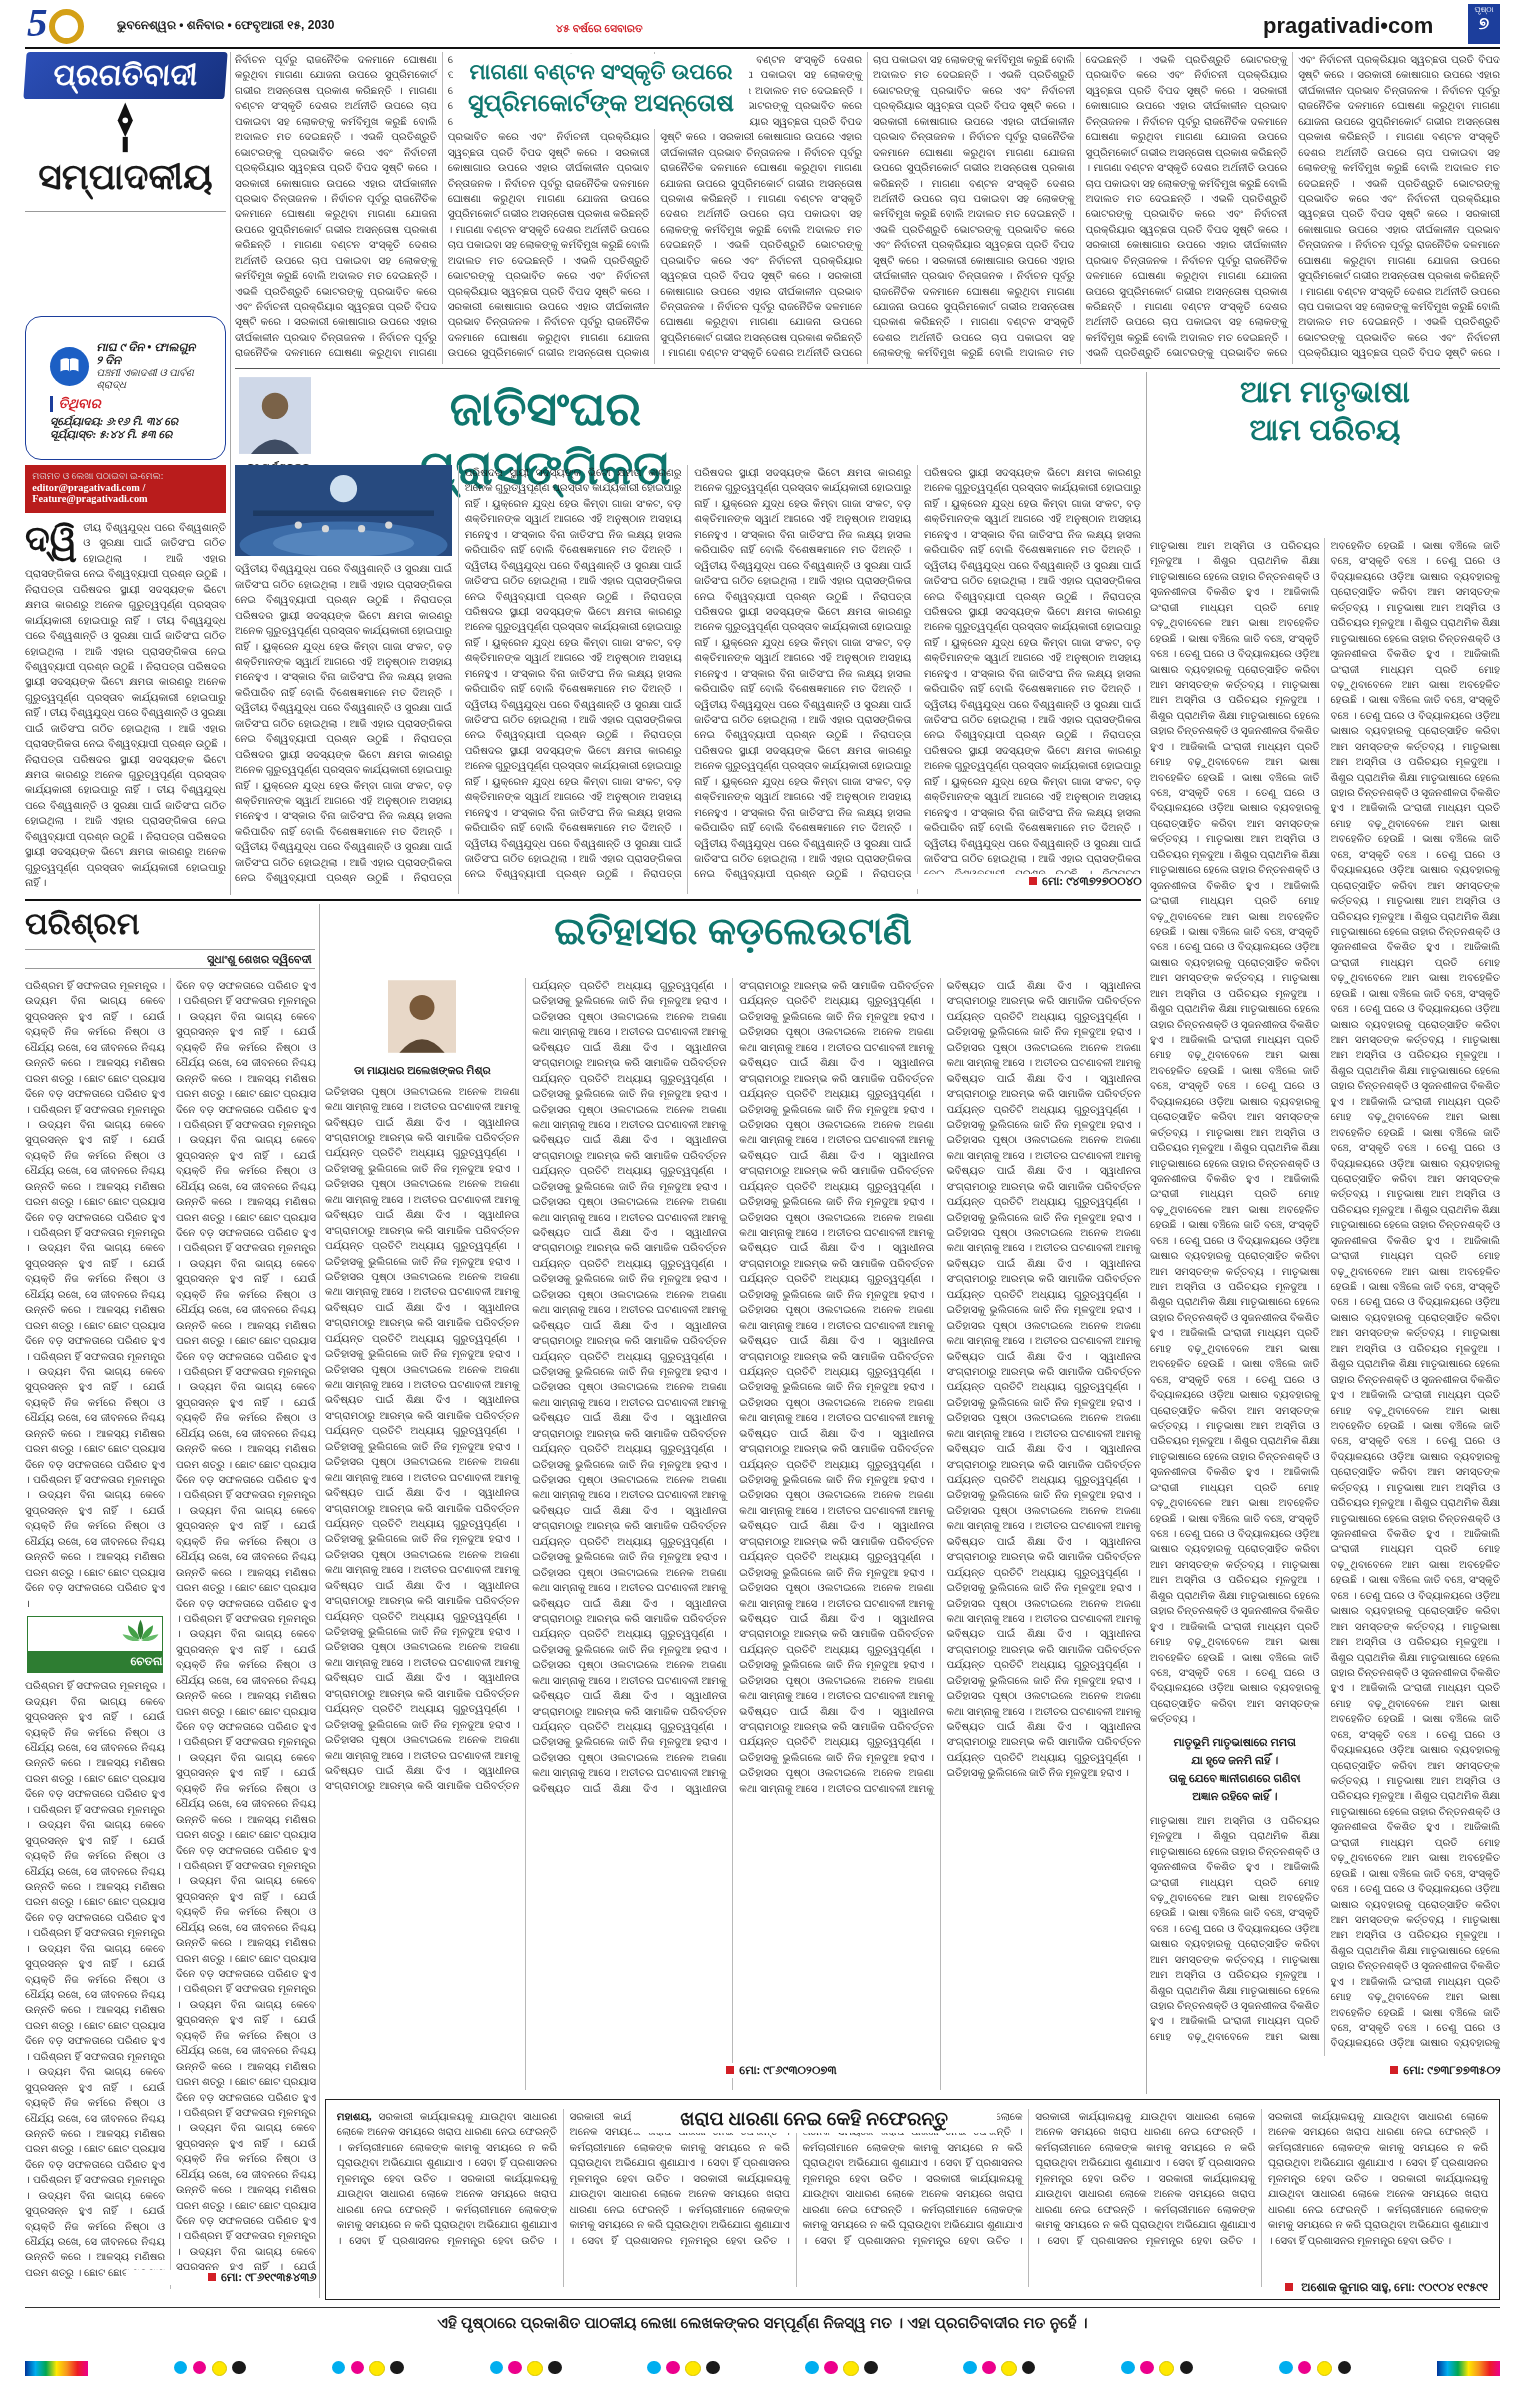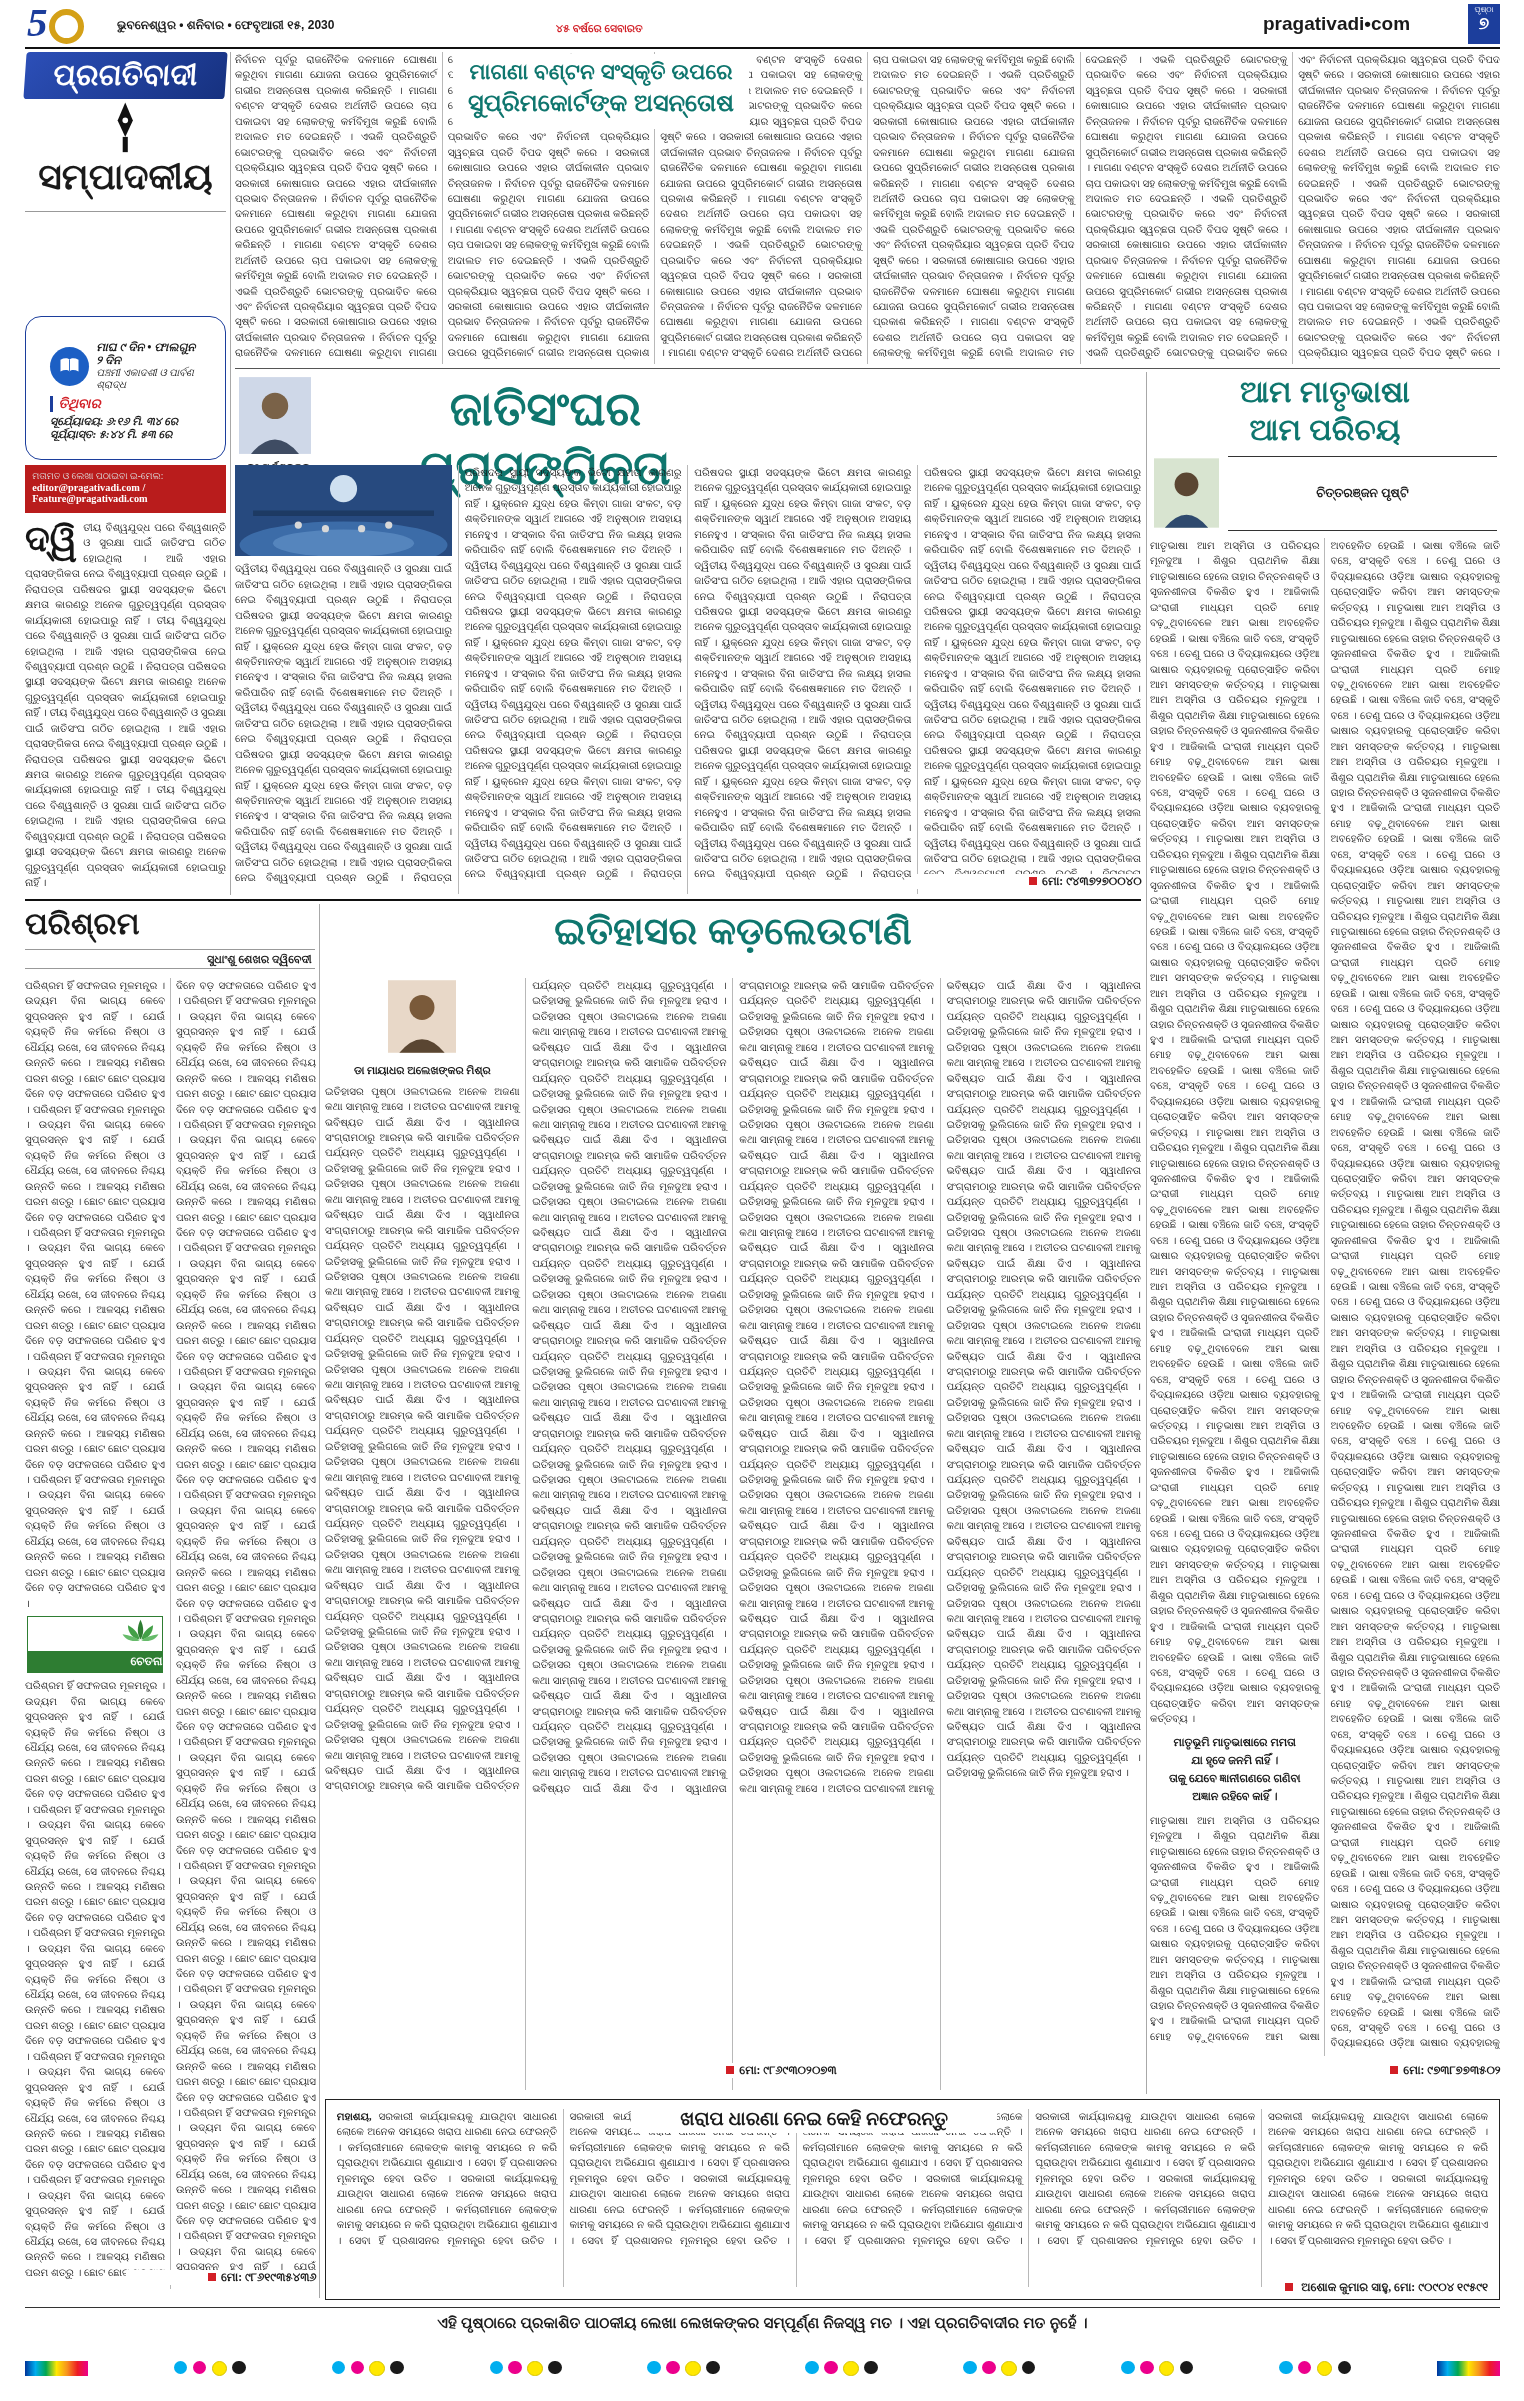--- a/index.html
+++ b/index.html
@@ -74,7 +74,7 @@
   </div>
   <div class="abs sans" style="left:117px;top:18px;font-size:12px;font-weight:bold;">ଭୁବନେଶ୍ୱର • ଶନିବାର • ଫେବୃଆରୀ ୧୫, 2030</div>
   <div class="abs sans" style="left:556px;top:21.5px;font-size:10.8px;font-weight:bold;color:#d21f26;">୪୫ ବର୍ଷରେ ସେବାରତ</div>
-  <div class="abs sans" style="left:1263px;top:12.6px;font-size:19px;font-weight:bold;">pragativadi•com</div>
+  <div class="abs sans" style="left:1263px;top:12.6px;font-size:22px;font-weight:bold;">pragativadi•com</div>
   <div class="abs pagebox sans" style="left:1468px;top:3.6px;width:32px;height:38px;">
     <div style="font-size:8px;">ପୃଷ୍ଠା</div>
     <div style="font-size:17px;font-weight:bold;">୭</div>

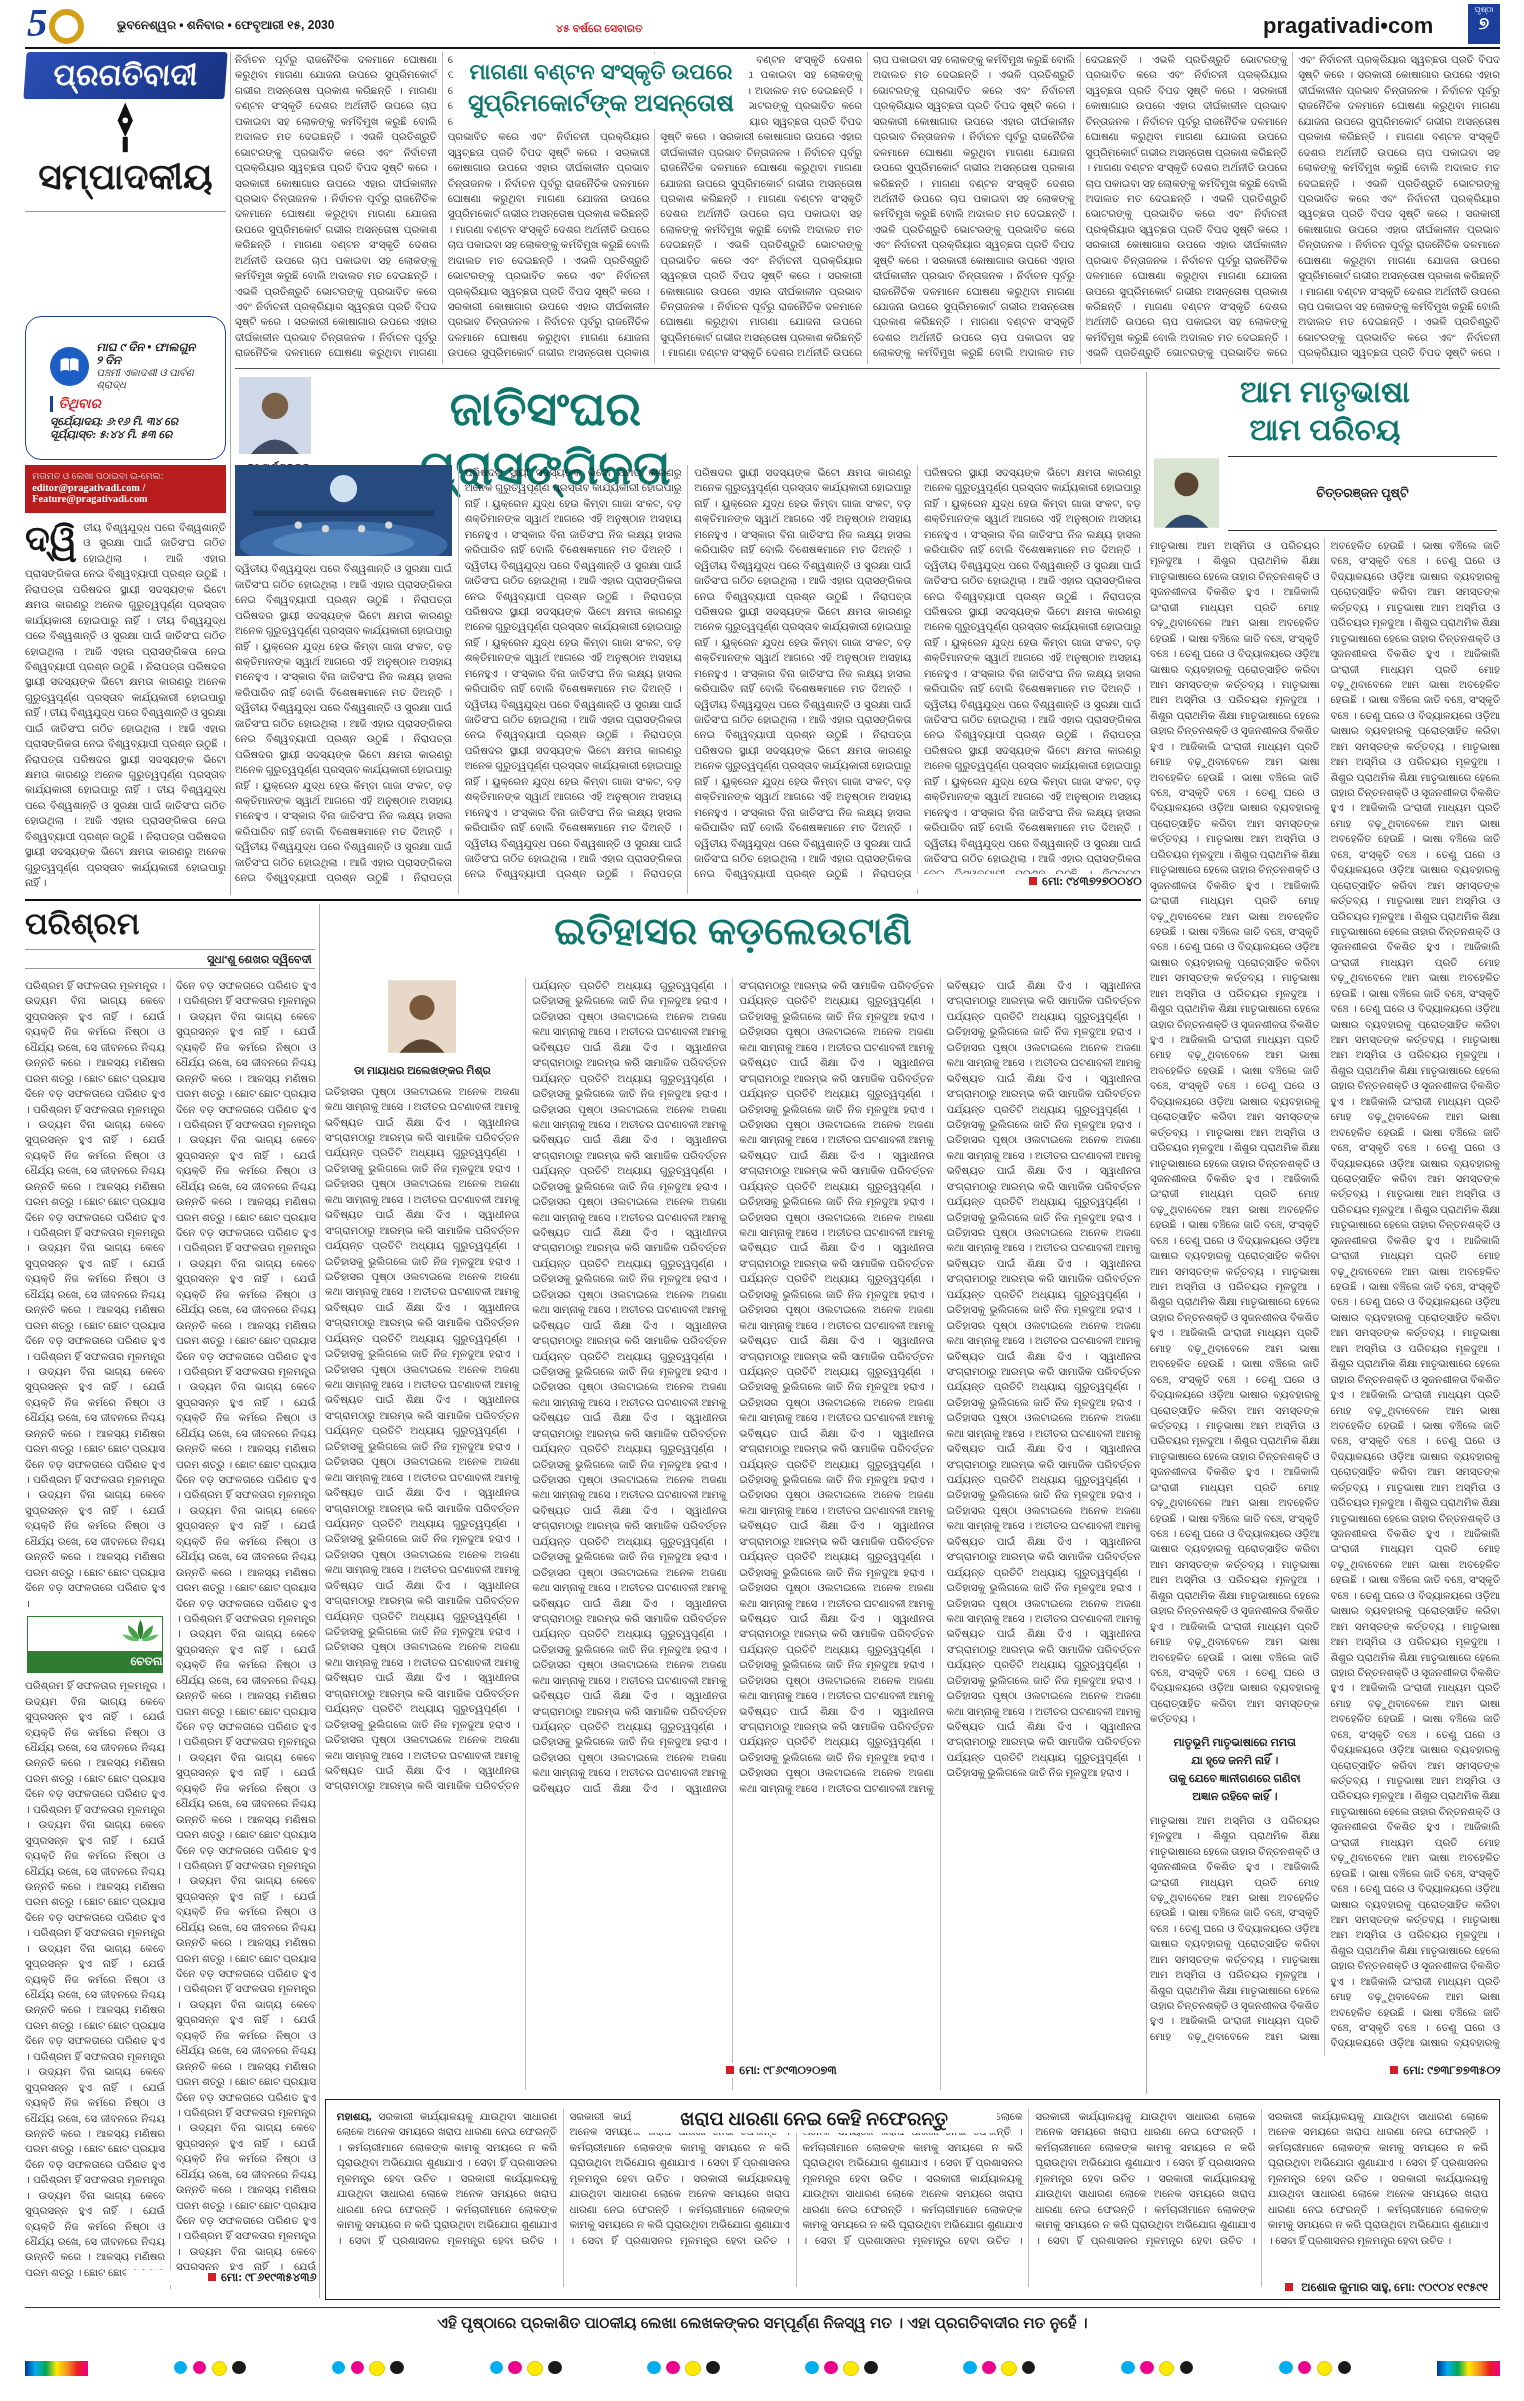--- a/index.html
+++ b/index.html
@@ -218,14 +218,6 @@
     <div>ଆମ ପରିଚୟ</div>
   </div>
 
-  <div class="abs" style="left:1154px;top:456px;width:343px;height:75px;display:flex;gap:9px;">
-    <svg width="65" height="74" viewBox="0 0 60 64" style="flex:0 0 65px;">
-      <rect width="60" height="64" fill="#d8e4d0"></rect>
-      <circle cx="30" cy="24" r="11" fill="#5a4632"></circle>
-      <path d="M10 64 Q30 40 50 64 Z" fill="#2f4a6e"></path>
-    </svg>
-    <div class="namebar" style="flex:1;">ଚିତ୍ତରଞ୍ଜନ ପୃଷ୍ଟି</div>
-  </div>
 
   <div class="abs bodytext cols2" style="left:1150px;top:538px;width:350px;height:1518px;">
     <span>ମାତୃଭାଷା ଆମ ଅସ୍ମିତା ଓ ପରିଚୟର ମୂଳଦୁଆ । ଶିଶୁର ପ୍ରାଥମିକ ଶିକ୍ଷା ମାତୃଭାଷାରେ ହେଲେ ତାହାର ଚିନ୍ତନଶକ୍ତି ଓ ସୃଜନଶୀଳତା ବିକଶିତ ହୁଏ । ଆଜିକାଲି ଇଂରାଜୀ ମାଧ୍ୟମ ପ୍ରତି ମୋହ ବଢ଼ୁଥିବାବେଳେ ଆମ ଭାଷା ଅବହେଳିତ ହେଉଛି । ଭାଷା ବଞ୍ଚିଲେ ଜାତି ବଞ୍ଚେ, ସଂସ୍କୃତି ବଞ୍ଚେ । ତେଣୁ ଘରେ ଓ ବିଦ୍ୟାଳୟରେ ଓଡ଼ିଆ ଭାଷାର ବ୍ୟବହାରକୁ ପ୍ରୋତ୍ସାହିତ କରିବା ଆମ ସମସ୍ତଙ୍କ କର୍ତ୍ତବ୍ୟ । ମାତୃଭାଷା ଆମ ଅସ୍ମିତା ଓ ପରିଚୟର ମୂଳଦୁଆ । ଶିଶୁର ପ୍ରାଥମିକ ଶିକ୍ଷା ମାତୃଭାଷାରେ ହେଲେ ତାହାର ଚିନ୍ତନଶକ୍ତି ଓ ସୃଜନଶୀଳତା ବିକଶିତ ହୁଏ । ଆଜିକାଲି ଇଂରାଜୀ ମାଧ୍ୟମ ପ୍ରତି ମୋହ ବଢ଼ୁଥିବାବେଳେ ଆମ ଭାଷା ଅବହେଳିତ ହେଉଛି । ଭାଷା ବଞ୍ଚିଲେ ଜାତି ବଞ୍ଚେ, ସଂସ୍କୃତି ବଞ୍ଚେ । ତେଣୁ ଘରେ ଓ ବିଦ୍ୟାଳୟରେ ଓଡ଼ିଆ ଭାଷାର ବ୍ୟବହାରକୁ ପ୍ରୋତ୍ସାହିତ କରିବା ଆମ ସମସ୍ତଙ୍କ କର୍ତ୍ତବ୍ୟ । ମାତୃଭାଷା ଆମ ଅସ୍ମିତା ଓ ପରିଚୟର ମୂଳଦୁଆ । ଶିଶୁର ପ୍ରାଥମିକ ଶିକ୍ଷା ମାତୃଭାଷାରେ ହେଲେ ତାହାର ଚିନ୍ତନଶକ୍ତି ଓ ସୃଜନଶୀଳତା ବିକଶିତ ହୁଏ । ଆଜିକାଲି ଇଂରାଜୀ ମାଧ୍ୟମ ପ୍ରତି ମୋହ ବଢ଼ୁଥିବାବେଳେ ଆମ ଭାଷା ଅବହେଳିତ ହେଉଛି । ଭାଷା ବଞ୍ଚିଲେ ଜାତି ବଞ୍ଚେ, ସଂସ୍କୃତି ବଞ୍ଚେ । ତେଣୁ ଘରେ ଓ ବିଦ୍ୟାଳୟରେ ଓଡ଼ିଆ ଭାଷାର ବ୍ୟବହାରକୁ ପ୍ରୋତ୍ସାହିତ କରିବା ଆମ ସମସ୍ତଙ୍କ କର୍ତ୍ତବ୍ୟ । ମାତୃଭାଷା ଆମ ଅସ୍ମିତା ଓ ପରିଚୟର ମୂଳଦୁଆ । ଶିଶୁର ପ୍ରାଥମିକ ଶିକ୍ଷା ମାତୃଭାଷାରେ ହେଲେ ତାହାର ଚିନ୍ତନଶକ୍ତି ଓ ସୃଜନଶୀଳତା ବିକଶିତ ହୁଏ । ଆଜିକାଲି ଇଂରାଜୀ ମାଧ୍ୟମ ପ୍ରତି ମୋହ ବଢ଼ୁଥିବାବେଳେ ଆମ ଭାଷା ଅବହେଳିତ ହେଉଛି । ଭାଷା ବଞ୍ଚିଲେ ଜାତି ବଞ୍ଚେ, ସଂସ୍କୃତି ବଞ୍ଚେ । ତେଣୁ ଘରେ ଓ ବିଦ୍ୟାଳୟରେ ଓଡ଼ିଆ ଭାଷାର ବ୍ୟବହାରକୁ ପ୍ରୋତ୍ସାହିତ କରିବା ଆମ ସମସ୍ତଙ୍କ କର୍ତ୍ତବ୍ୟ । ମାତୃଭାଷା ଆମ ଅସ୍ମିତା ଓ ପରିଚୟର ମୂଳଦୁଆ । ଶିଶୁର ପ୍ରାଥମିକ ଶିକ୍ଷା ମାତୃଭାଷାରେ ହେଲେ ତାହାର ଚିନ୍ତନଶକ୍ତି ଓ ସୃଜନଶୀଳତା ବିକଶିତ ହୁଏ । ଆଜିକାଲି ଇଂରାଜୀ ମାଧ୍ୟମ ପ୍ରତି ମୋହ ବଢ଼ୁଥିବାବେଳେ ଆମ ଭାଷା ଅବହେଳିତ ହେଉଛି । ଭାଷା ବଞ୍ଚିଲେ ଜାତି ବଞ୍ଚେ, ସଂସ୍କୃତି ବଞ୍ଚେ । ତେଣୁ ଘରେ ଓ ବିଦ୍ୟାଳୟରେ ଓଡ଼ିଆ ଭାଷାର ବ୍ୟବହାରକୁ ପ୍ରୋତ୍ସାହିତ କରିବା ଆମ ସମସ୍ତଙ୍କ କର୍ତ୍ତବ୍ୟ । ମାତୃଭାଷା ଆମ ଅସ୍ମିତା ଓ ପରିଚୟର ମୂଳଦୁଆ । ଶିଶୁର ପ୍ରାଥମିକ ଶିକ୍ଷା ମାତୃଭାଷାରେ ହେଲେ ତାହାର ଚିନ୍ତନଶକ୍ତି ଓ ସୃଜନଶୀଳତା ବିକଶିତ ହୁଏ । ଆଜିକାଲି ଇଂରାଜୀ ମାଧ୍ୟମ ପ୍ରତି ମୋହ ବଢ଼ୁଥିବାବେଳେ ଆମ ଭାଷା ଅବହେଳିତ ହେଉଛି । ଭାଷା ବଞ୍ଚିଲେ ଜାତି ବଞ୍ଚେ, ସଂସ୍କୃତି ବଞ୍ଚେ । ତେଣୁ ଘରେ ଓ ବିଦ୍ୟାଳୟରେ ଓଡ଼ିଆ ଭାଷାର ବ୍ୟବହାରକୁ ପ୍ରୋତ୍ସାହିତ କରିବା ଆମ ସମସ୍ତଙ୍କ କର୍ତ୍ତବ୍ୟ । ମାତୃଭାଷା ଆମ ଅସ୍ମିତା ଓ ପରିଚୟର ମୂଳଦୁଆ । ଶିଶୁର ପ୍ରାଥମିକ ଶିକ୍ଷା ମାତୃଭାଷାରେ ହେଲେ ତାହାର ଚିନ୍ତନଶକ୍ତି ଓ ସୃଜନଶୀଳତା ବିକଶିତ ହୁଏ । ଆଜିକାଲି ଇଂରାଜୀ ମାଧ୍ୟମ ପ୍ରତି ମୋହ ବଢ଼ୁଥିବାବେଳେ ଆମ ଭାଷା ଅବହେଳିତ ହେଉଛି । ଭାଷା ବଞ୍ଚିଲେ ଜାତି ବଞ୍ଚେ, ସଂସ୍କୃତି ବଞ୍ଚେ । ତେଣୁ ଘରେ ଓ ବିଦ୍ୟାଳୟରେ ଓଡ଼ିଆ ଭାଷାର ବ୍ୟବହାରକୁ ପ୍ରୋତ୍ସାହିତ କରିବା ଆମ ସମସ୍ତଙ୍କ କର୍ତ୍ତବ୍ୟ । ମାତୃଭାଷା ଆମ ଅସ୍ମିତା ଓ ପରିଚୟର ମୂଳଦୁଆ । ଶିଶୁର ପ୍ରାଥମିକ ଶିକ୍ଷା ମାତୃଭାଷାରେ ହେଲେ ତାହାର ଚିନ୍ତନଶକ୍ତି ଓ ସୃଜନଶୀଳତା ବିକଶିତ ହୁଏ । ଆଜିକାଲି ଇଂରାଜୀ ମାଧ୍ୟମ ପ୍ରତି ମୋହ ବଢ଼ୁଥିବାବେଳେ ଆମ ଭାଷା ଅବହେଳିତ ହେଉଛି । ଭାଷା ବଞ୍ଚିଲେ ଜାତି ବଞ୍ଚେ, ସଂସ୍କୃତି ବଞ୍ଚେ । ତେଣୁ ଘରେ ଓ ବିଦ୍ୟାଳୟରେ ଓଡ଼ିଆ ଭାଷାର ବ୍ୟବହାରକୁ ପ୍ରୋତ୍ସାହିତ କରିବା ଆମ ସମସ୍ତଙ୍କ କର୍ତ୍ତବ୍ୟ ।</span>

